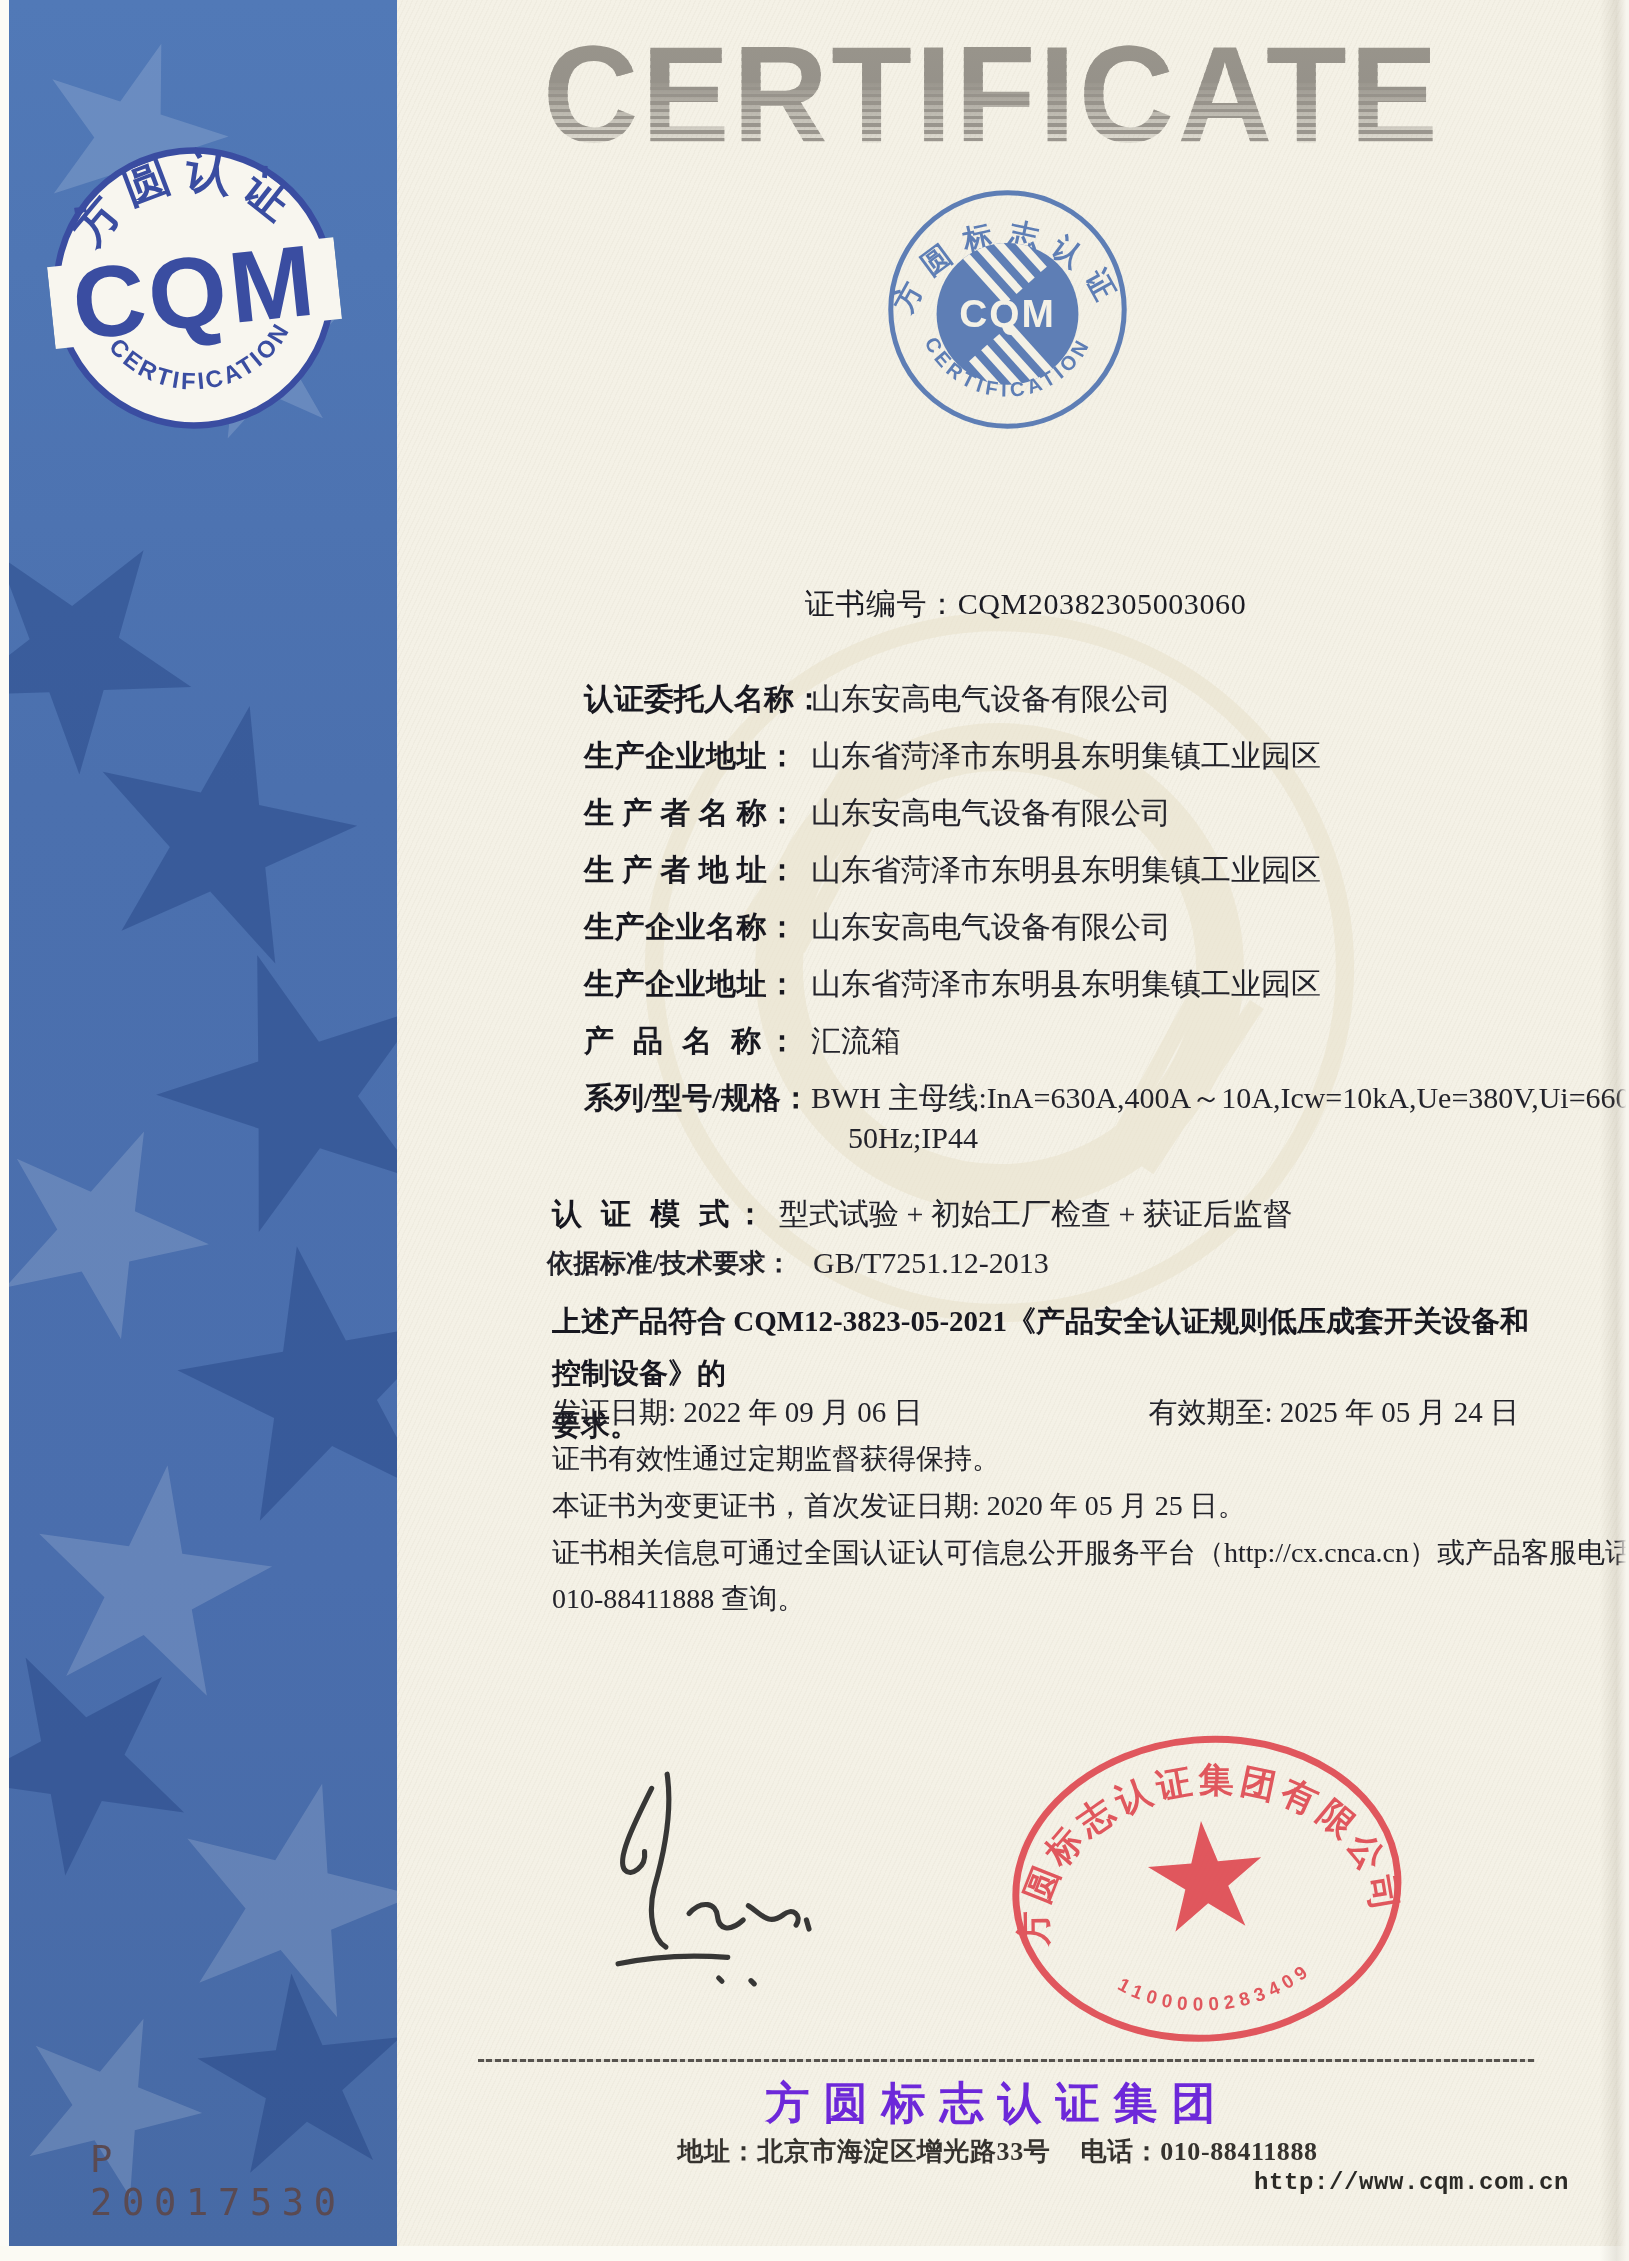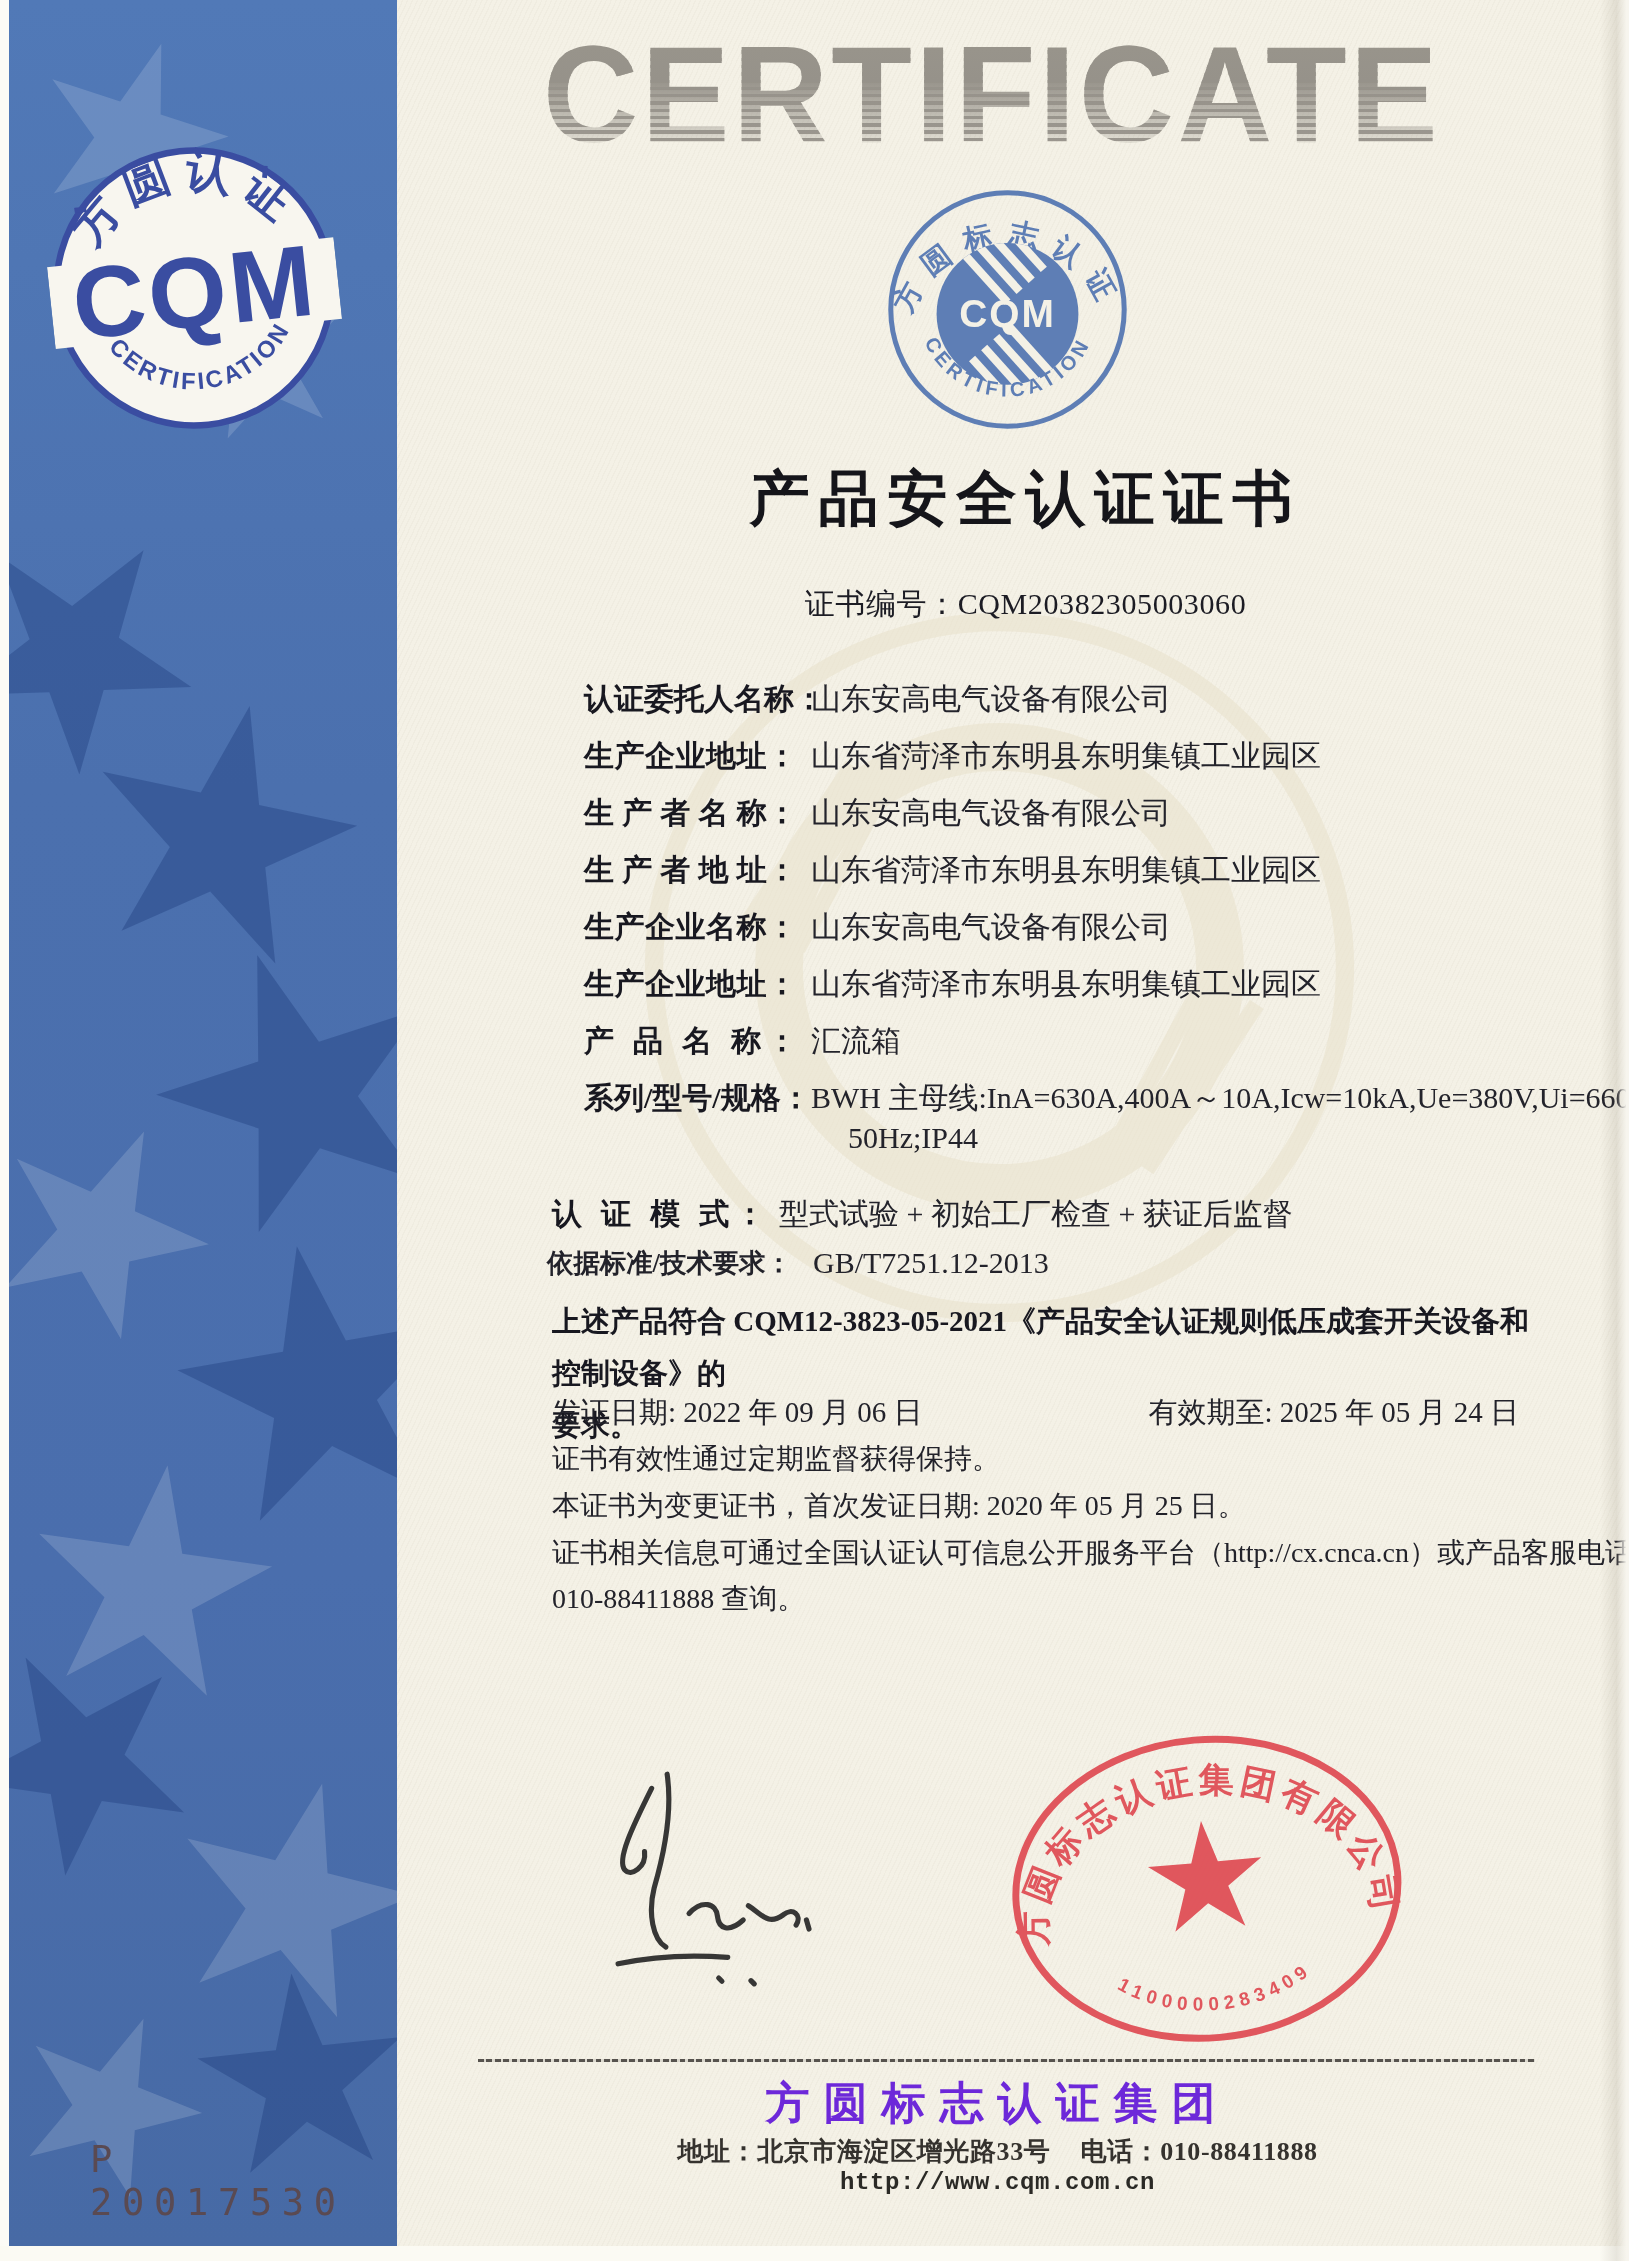--- a/index.html
+++ b/index.html
@@ -198,7 +198,6 @@
     </text>
   </svg>
 
-  <div class="title">产品安全认证证书</div>
   <div class="certno"><span>证书编号：</span><span>CQM20382305003060</span></div>
 
   <div class="fields">

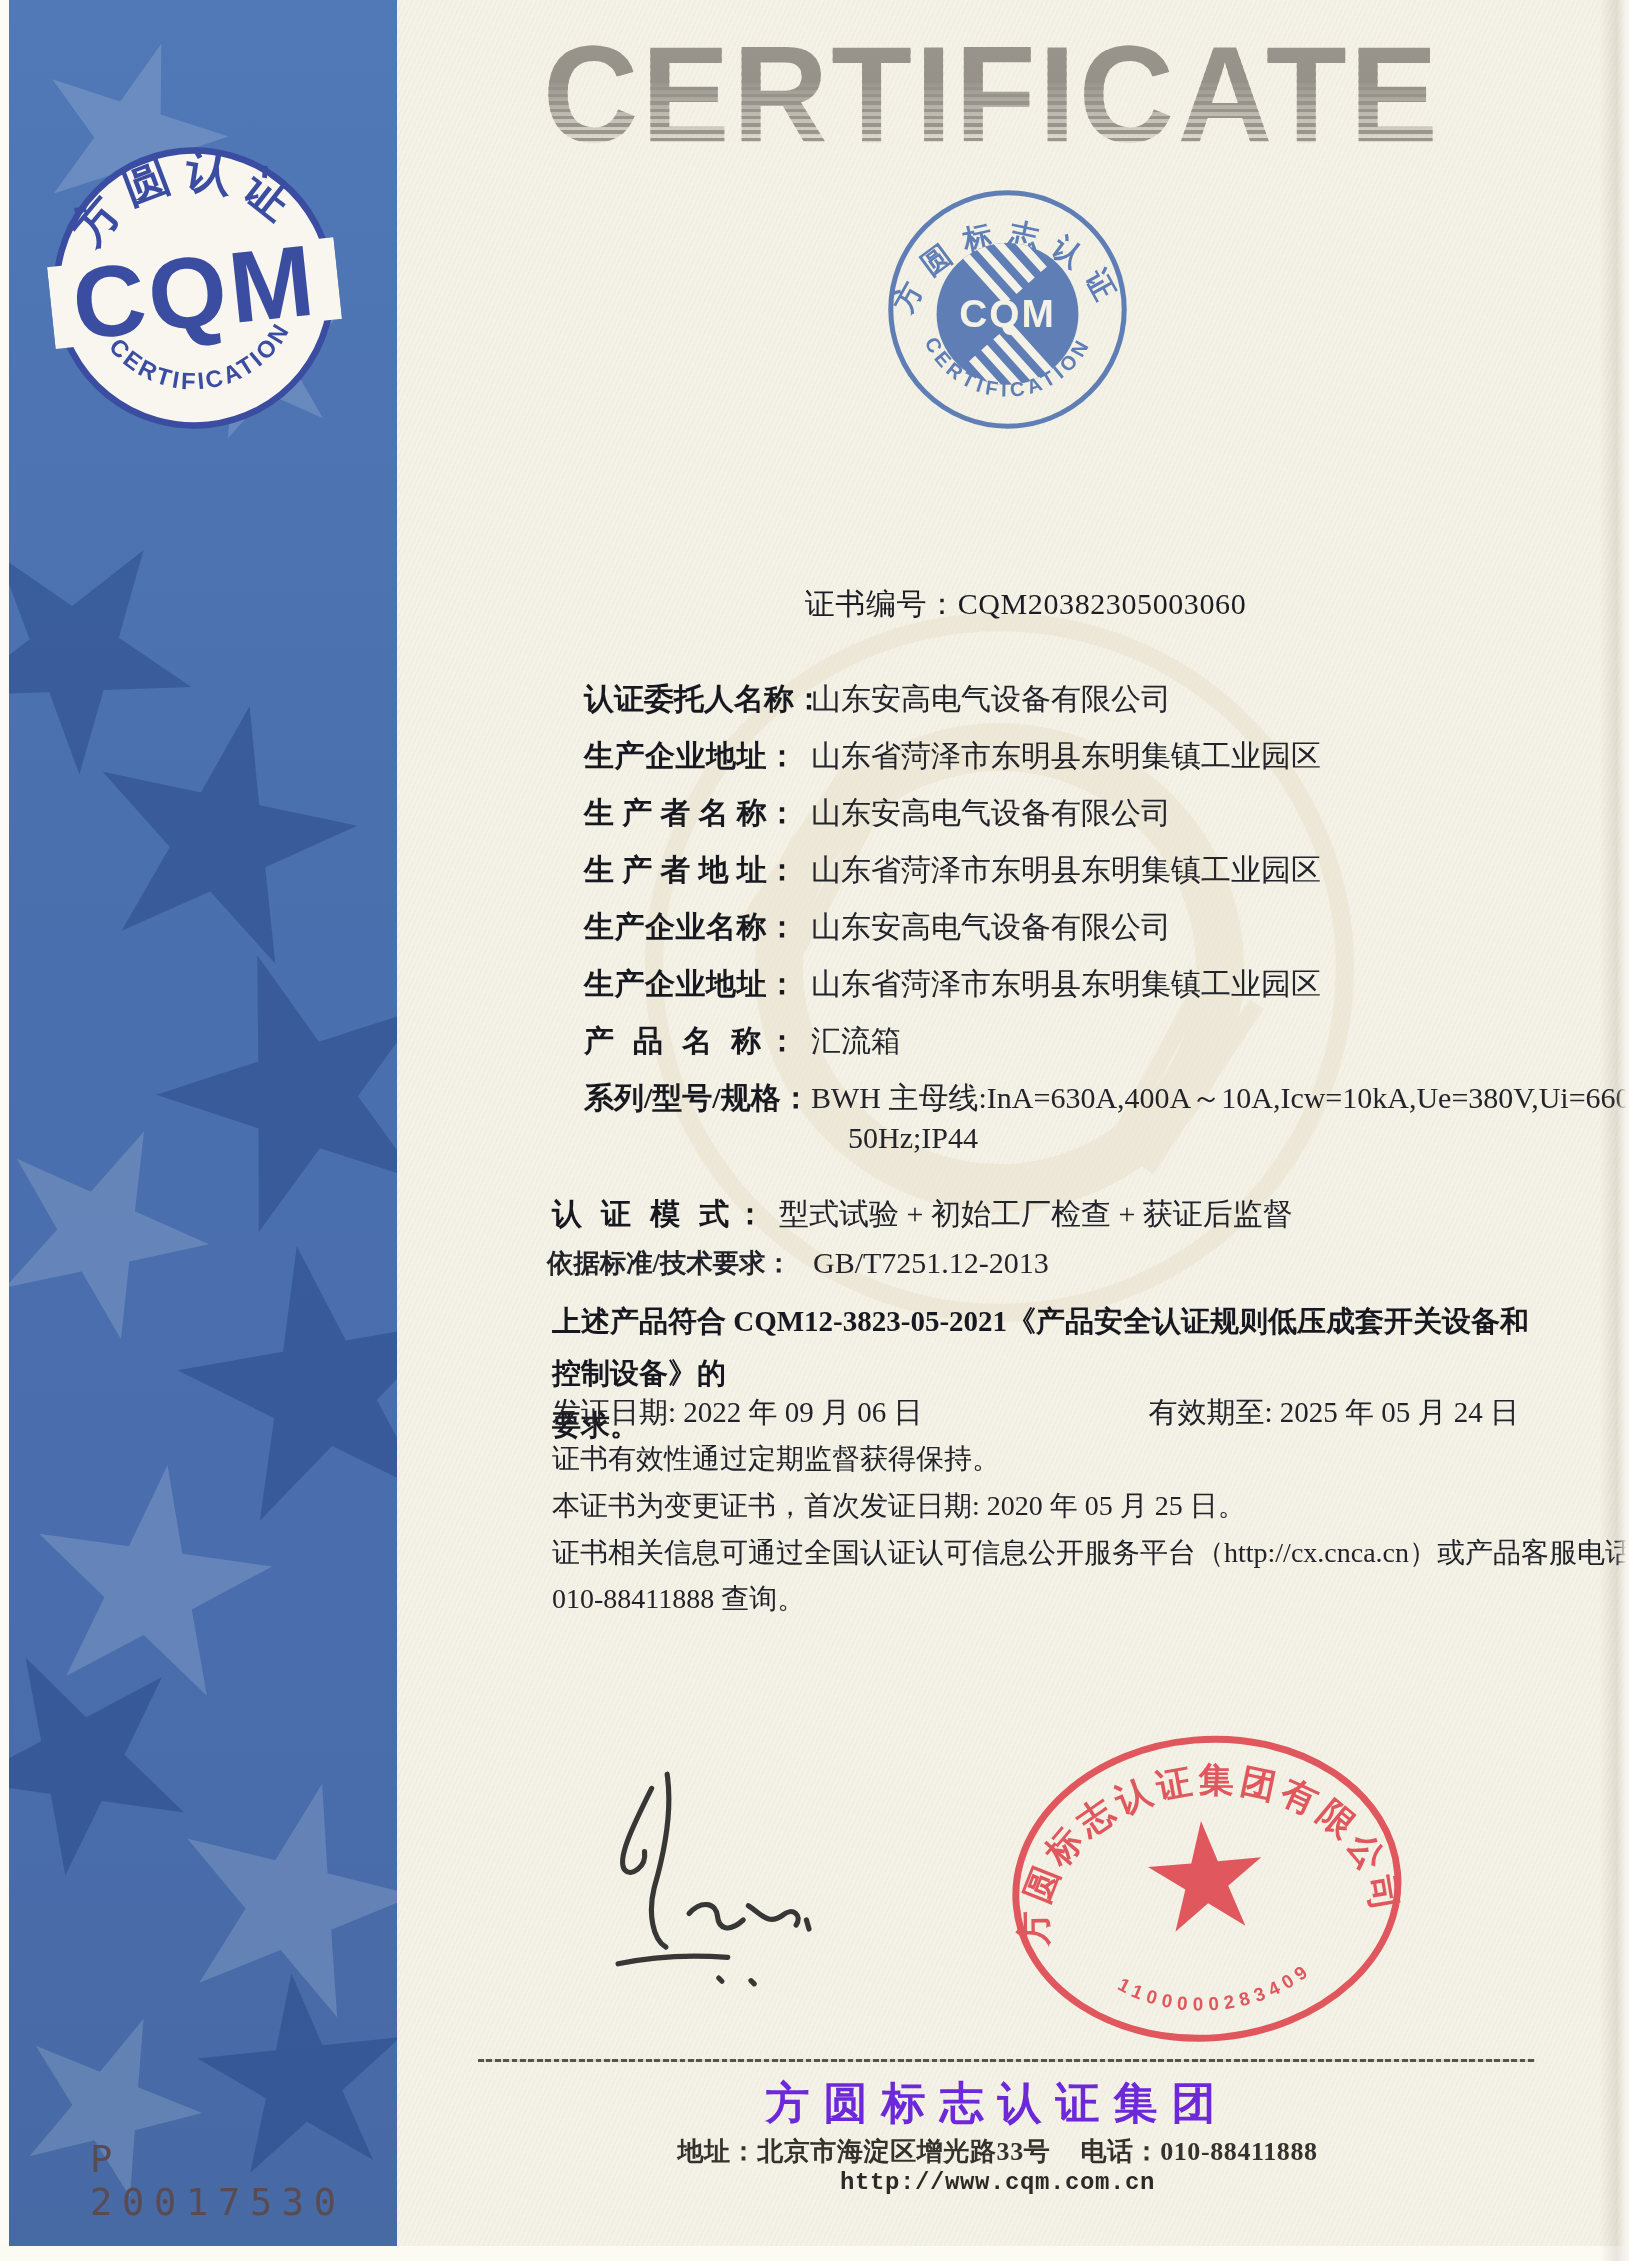--- a/index.html
+++ b/index.html
@@ -113,7 +113,7 @@
   }
   .footer-addr .gap { display:inline-block; width:30px; }
   .footer-url {
-    position:absolute; left:426px; top:2169px; width:1143px; z-index:2; text-align:center;
+    position:absolute; left:426px; top:2169px; width:1143px; z-index:2; text-align:right;
     font-family:"Liberation Mono","DejaVu Sans Mono",monospace;
     font-size:24px; font-weight:bold; color:#2b2a26; letter-spacing:0.6px;
   }

